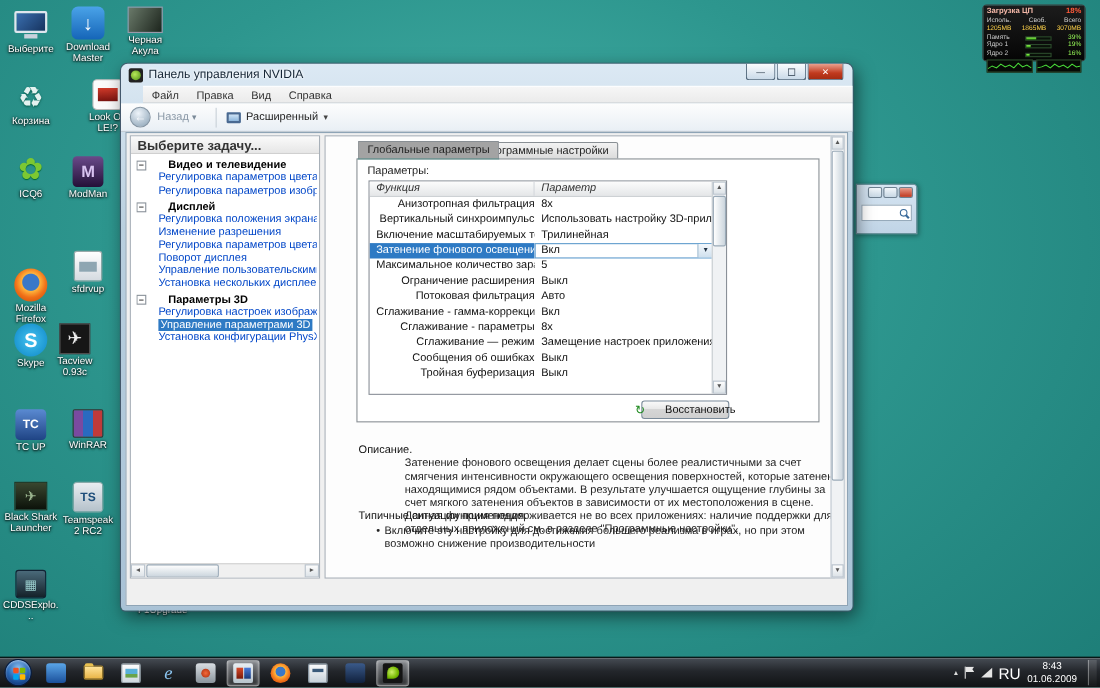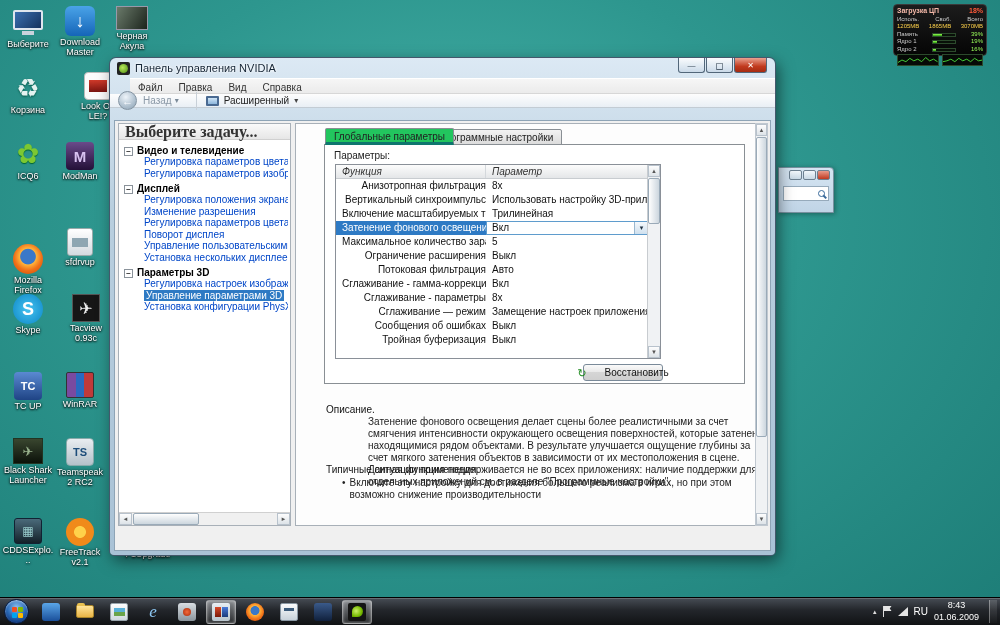--- a/index.html
+++ b/index.html
@@ -110,7 +110,7 @@
     border-bottom:1px solid #d7d7d7;display:flex;align-items:flex-end;font-size:10px;color:#333;margin-left:20px;}
   .menu-item{padding:0 8px;}
 
-  .toolbar{height:14px;background:linear-gradient(#fdfdfd,#e9eff5);
+  .toolbar{height:26px;background:linear-gradient(#fdfdfd,#e9eff5);
     border-bottom:1px solid #c3ccd4;display:flex;align-items:center;padding:0 8px;font-size:10px;}
   .back-btn{width:19px;height:19px;border-radius:50%;border:1px solid #8494a2;
     background:radial-gradient(circle at 40% 30%,#eef4fa,#aabccb 65%,#8ba0b2);

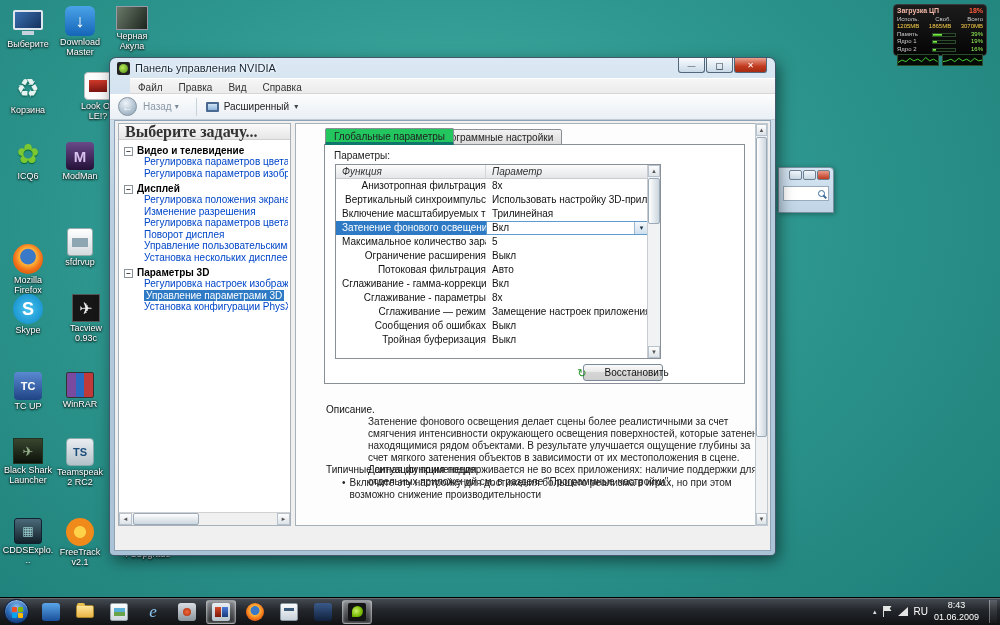--- a/index.html
+++ b/index.html
@@ -131,7 +131,7 @@
   .sidebar{position:absolute;left:3px;top:2px;width:173px;height:403px;background:#fff;
     border:1px solid #a8b0b8;overflow:hidden;}
   .sb-header{height:16px;background:linear-gradient(#fafafa,#e6e6e6);border-bottom:1px solid #d0d0d0;
-    font-size:16px;font-weight:bold;color:#333;display:flex;align-items:center;padding-left:6px;font-family:Liberation Serif, serif;}
+    font-size:12px;font-weight:bold;color:#333;display:flex;align-items:center;padding-left:6px;}
   .tree{padding:4px 2px 0 5px;font-size:10px;}
   .cat{display:flex;align-items:flex-end;font-weight:bold;color:#000;margin-top:4px;line-height:11px;
     white-space:nowrap;overflow:hidden;}

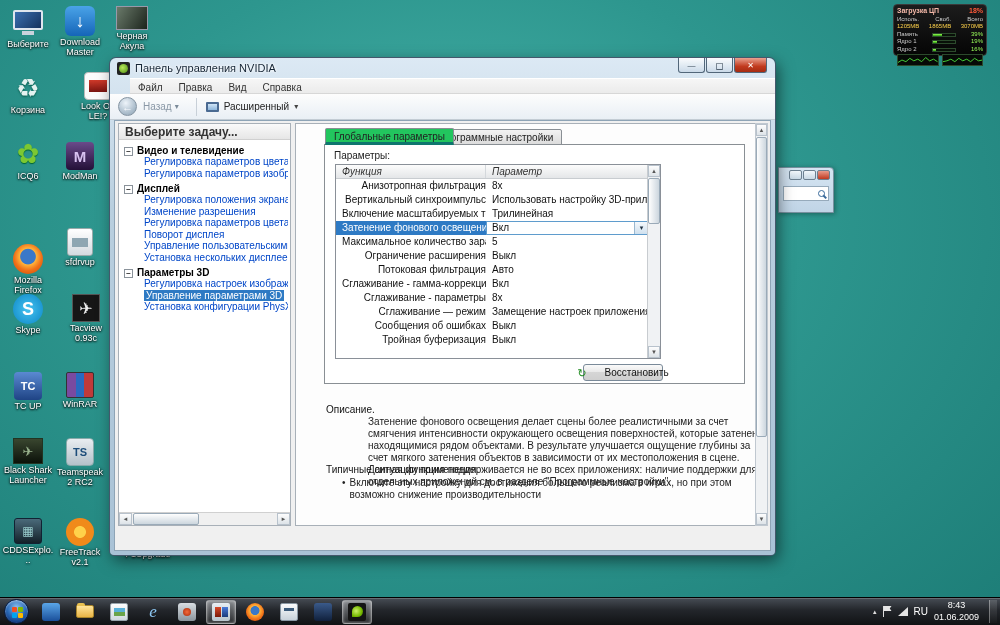--- a/index.html
+++ b/index.html
@@ -155,7 +155,7 @@
     border:1px solid #a8b0b8;font-size:10px;}
   .tab{position:absolute;top:4px;height:16px;padding:0 8px;line-height:15px;font-size:10px;
     border:1px solid #898f94;border-radius:2px 2px 0 0;background:linear-gradient(#f2f2f2,#dcdcdc);color:#222;}
-  .tab.active{background:#22c55e;height:17px;z-index:2;border-bottom:3px solid #0f766e;text-align:center;}
+  .tab.active{background:#a3a3a3;height:17px;z-index:2;border-bottom:1px solid #0f766e;text-align:center;}
   .tab1{left:29px;}  .tab2{left:133px;top:5px;}
   .tabpanel{position:absolute;left:28px;top:20px;width:421px;height:240px;background:#fff;
     border:1px solid #898f94;z-index:1;}

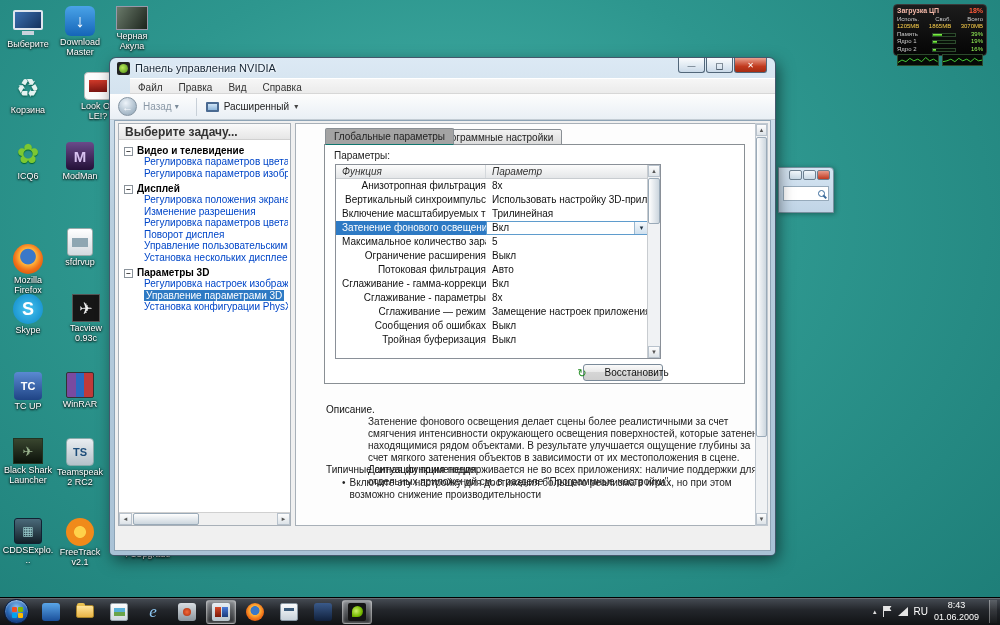--- a/index.html
+++ b/index.html
@@ -133,8 +133,8 @@
   .sb-header{height:16px;background:linear-gradient(#fafafa,#e6e6e6);border-bottom:1px solid #d0d0d0;
     font-size:12px;font-weight:bold;color:#333;display:flex;align-items:center;padding-left:6px;}
   .tree{padding:4px 2px 0 5px;font-size:10px;}
-  .cat{display:flex;align-items:flex-end;font-weight:bold;color:#000;margin-top:4px;line-height:11px;
-    white-space:nowrap;overflow:hidden;}
+  .cat{display:flex;align-items:center;font-weight:bold;color:#000;margin-top:4px;line-height:11px;
+    white-space:nowrap;overflow:hidden;gap:16px;}
   .cat:first-child{margin-top:1px;}
   .exp{display:inline-flex;width:9px;height:9px;border:1px solid #8a929a;background:#fff;
     align-items:center;justify-content:center;font-size:8px;line-height:7px;color:#333;margin-right:4px;flex:0 0 9px;}

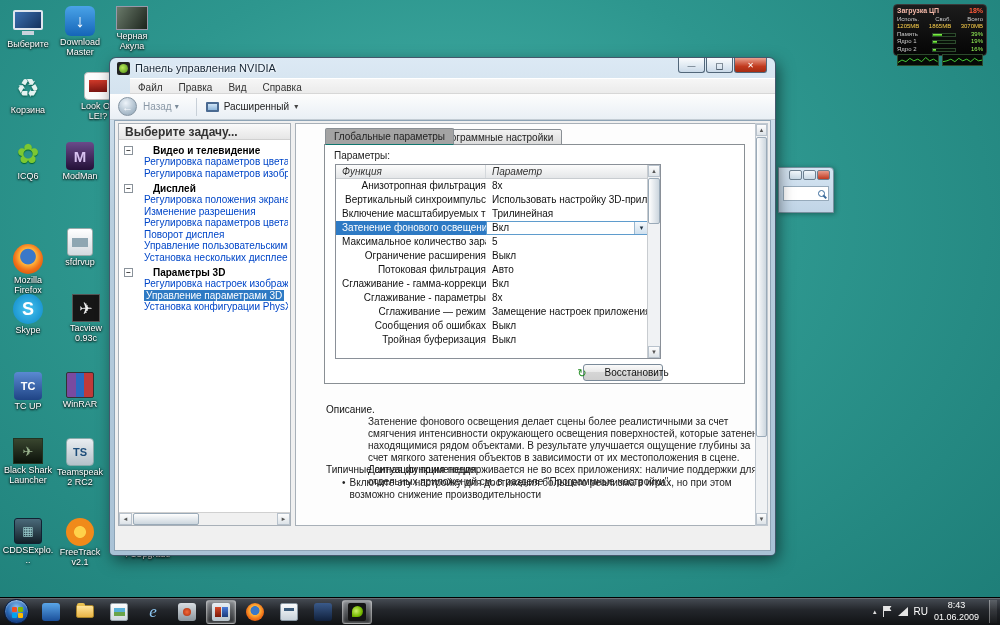--- a/index.html
+++ b/index.html
@@ -315,7 +315,7 @@
     <div class="ic ic-skype"></div>
     <div class="dlabel">Skype</div>
   </div>
-  <div class="dicon" style="left:60px;top:294px">
+  <div class="dicon" style="left:42px;top:294px">
     <div class="ic ic-tacview"></div>
     <div class="dlabel">Tacview 0.93c</div>
   </div>

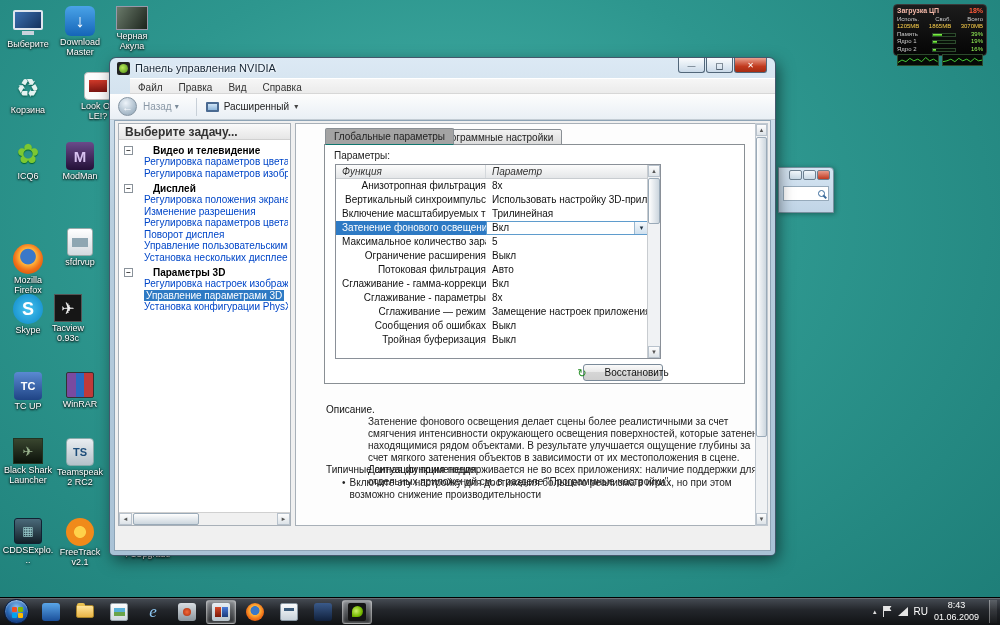--- a/index.html
+++ b/index.html
@@ -339,10 +339,6 @@
     <div class="ic ic-cdds"></div>
     <div class="dlabel">CDDSExplo...</div>
   </div>
-  <div class="dicon" style="left:54px;top:518px">
-    <div class="ic ic-freetrack"></div>
-    <div class="dlabel">FreeTrack v2.1</div>
-  </div>
   <div class="dicon" style="left:122px;top:524px">
     <div class="ic ic-f1"></div>
     <div class="dlabel">F1Upgrade</div>

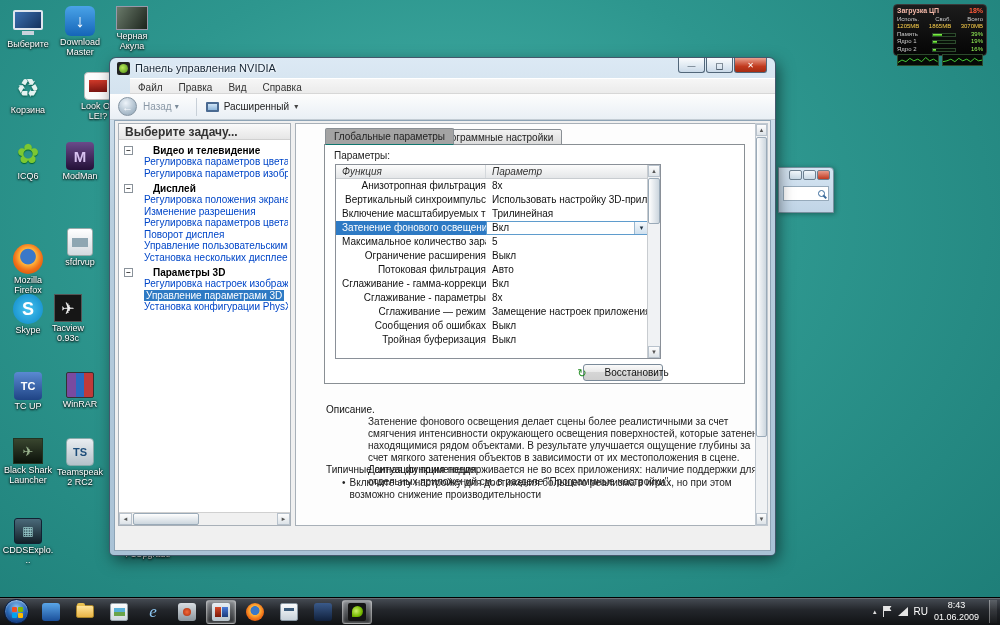--- a/index.html
+++ b/index.html
@@ -265,7 +265,7 @@
   .tr-flag::before{content:"";position:absolute;left:0;top:0;width:8px;height:5px;background:#e6e6e6;
     clip-path:polygon(0 0,100% 0,78% 50%,100% 100%,0 100%);}
   .tr-net{width:0;height:0;border-left:10px solid transparent;border-bottom:9px solid #e4e4e4;}
-  .tr-lang{font-size:10px;color:#fff;}
+  .tr-lang{font-size:14px;color:#fff;}
   .clock{text-align:center;font-size:9px;color:#fff;line-height:1.3;}
   .showdesk{width:8px;align-self:stretch;border-left:1px solid rgba(255,255,255,.35);
     background:linear-gradient(rgba(255,255,255,.14),rgba(255,255,255,.02));margin-left:4px;}

